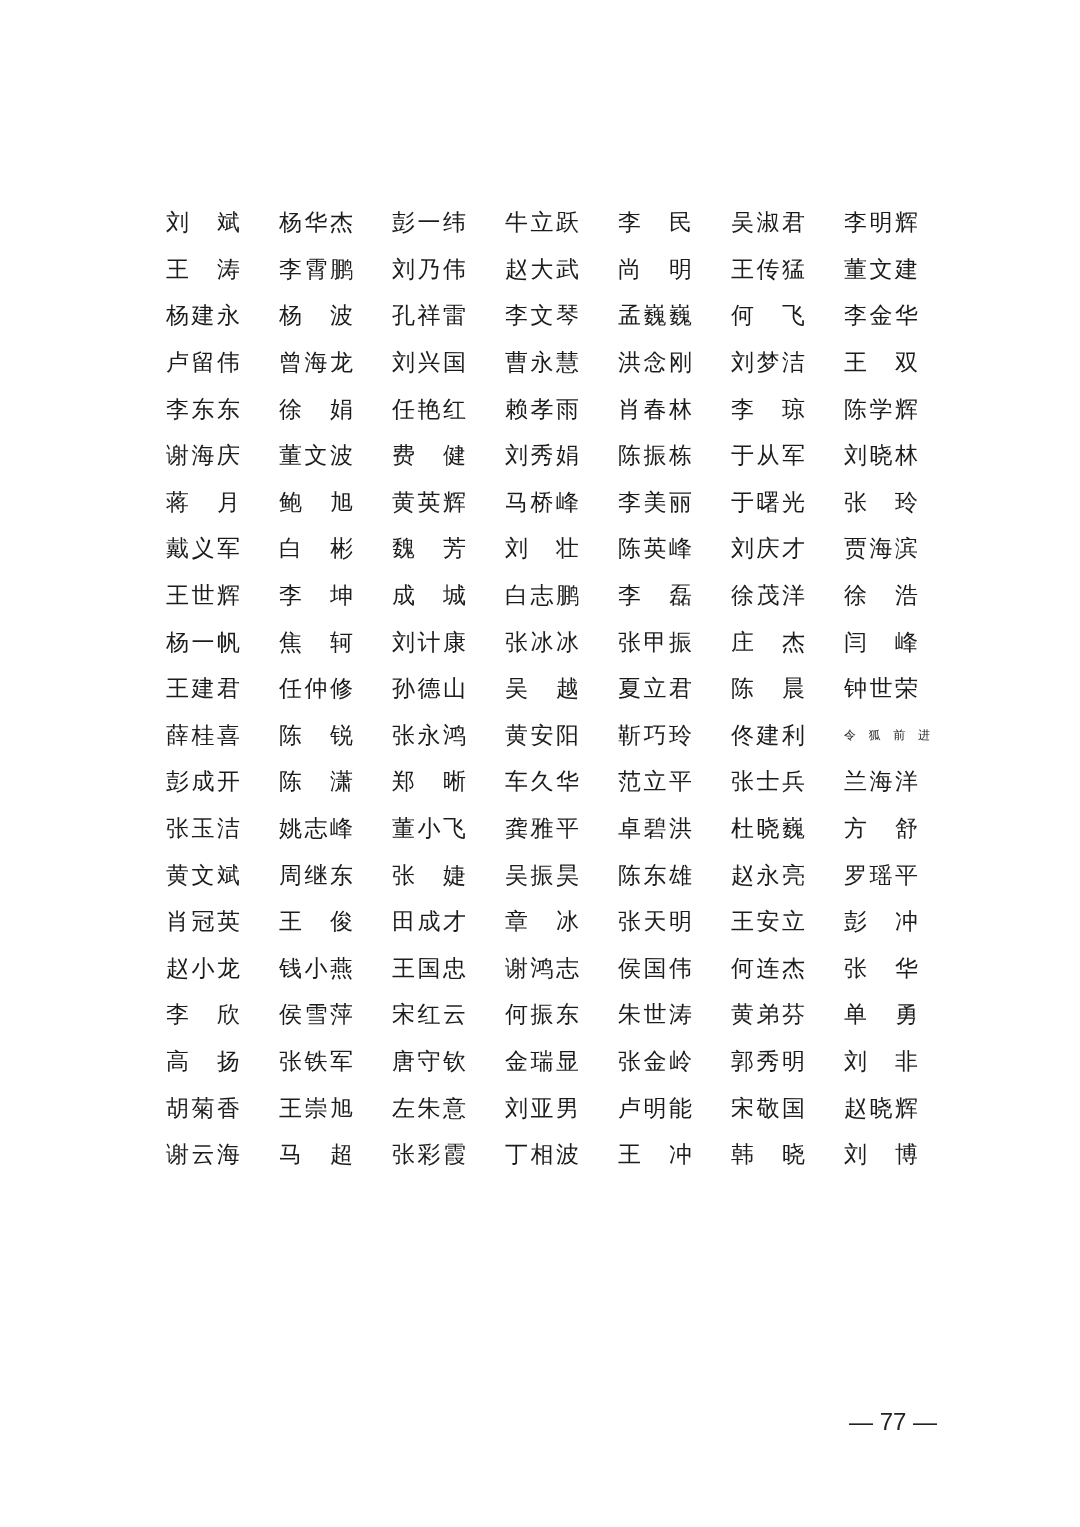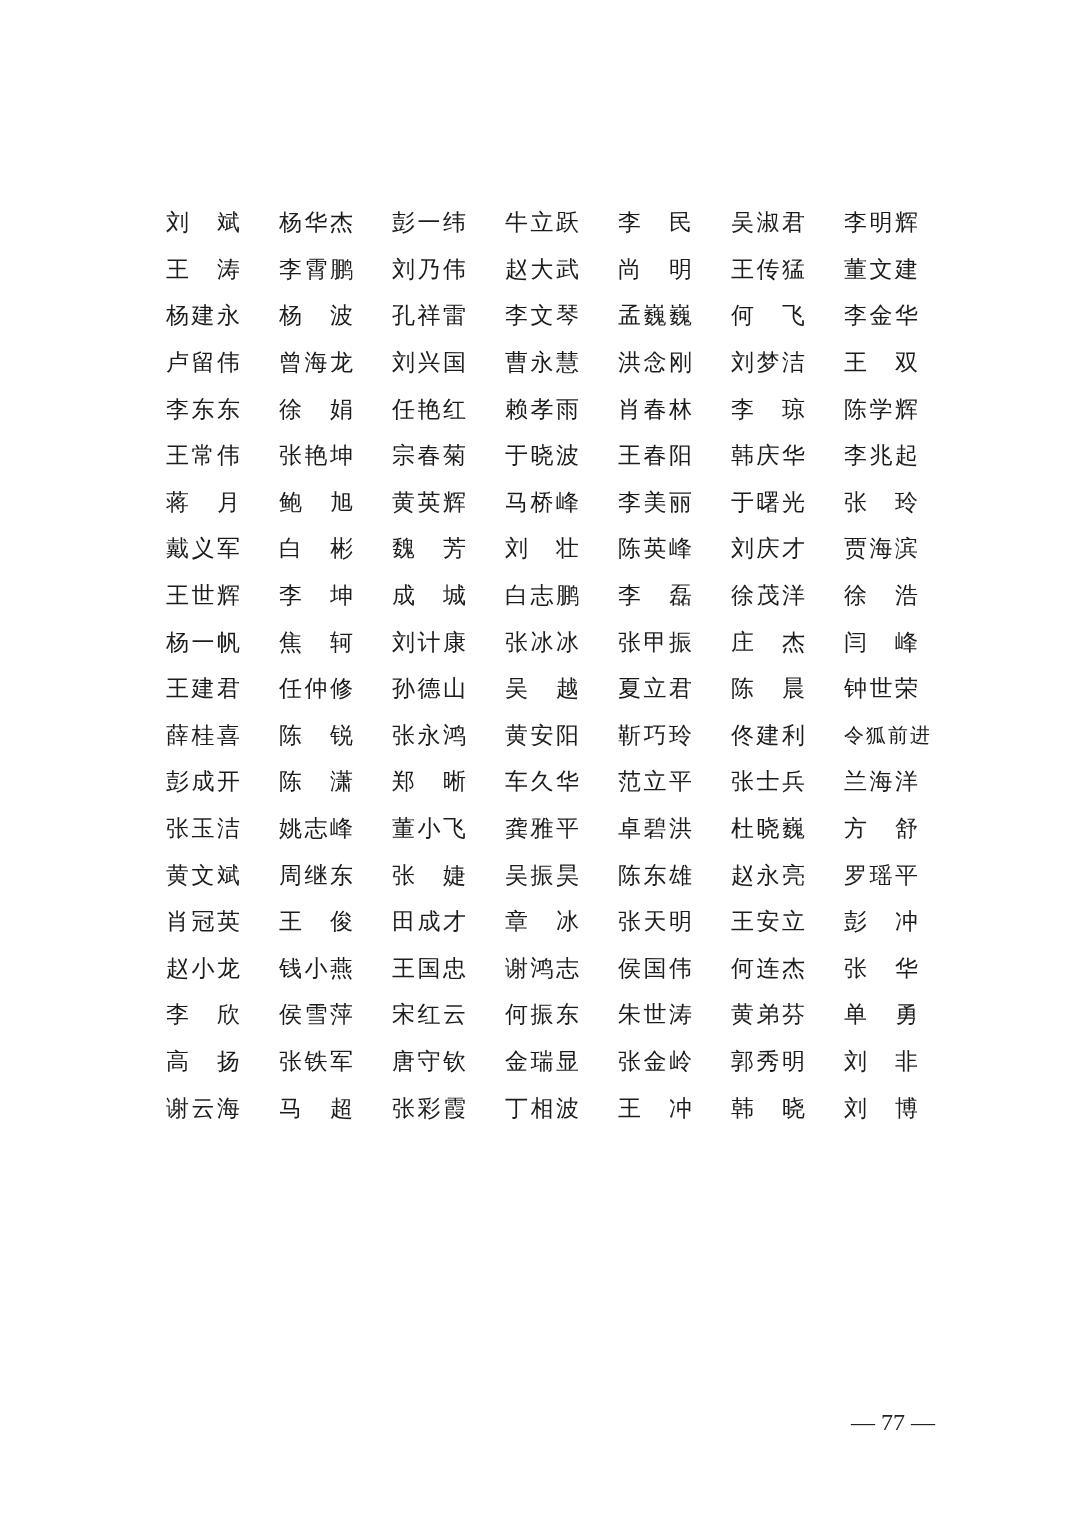--- a/index.html
+++ b/index.html
@@ -218,6 +218,32 @@
       </div>
       <div class="name-row">
         <div class="name-cell len3">
+          <span class="n">谢海庆</span>
+        </div>
+        <div class="name-cell len3">
+          <span class="n">董文波</span>
+        </div>
+        <div class="name-cell len2">
+          <span class="n" style="display: flex; justify-content: space-between;">
+            <span>费</span>
+            <span>健</span>
+          </span>
+        </div>
+        <div class="name-cell len3">
+          <span class="n">刘秀娟</span>
+        </div>
+        <div class="name-cell len3">
+          <span class="n">陈振栋</span>
+        </div>
+        <div class="name-cell len3">
+          <span class="n">于从军</span>
+        </div>
+        <div class="name-cell len3">
+          <span class="n">刘晓林</span>
+        </div>
+      </div>
+      <div class="name-row">
+        <div class="name-cell len3">
           <span class="n">王常伟</span>
         </div>
         <div class="name-cell len3">

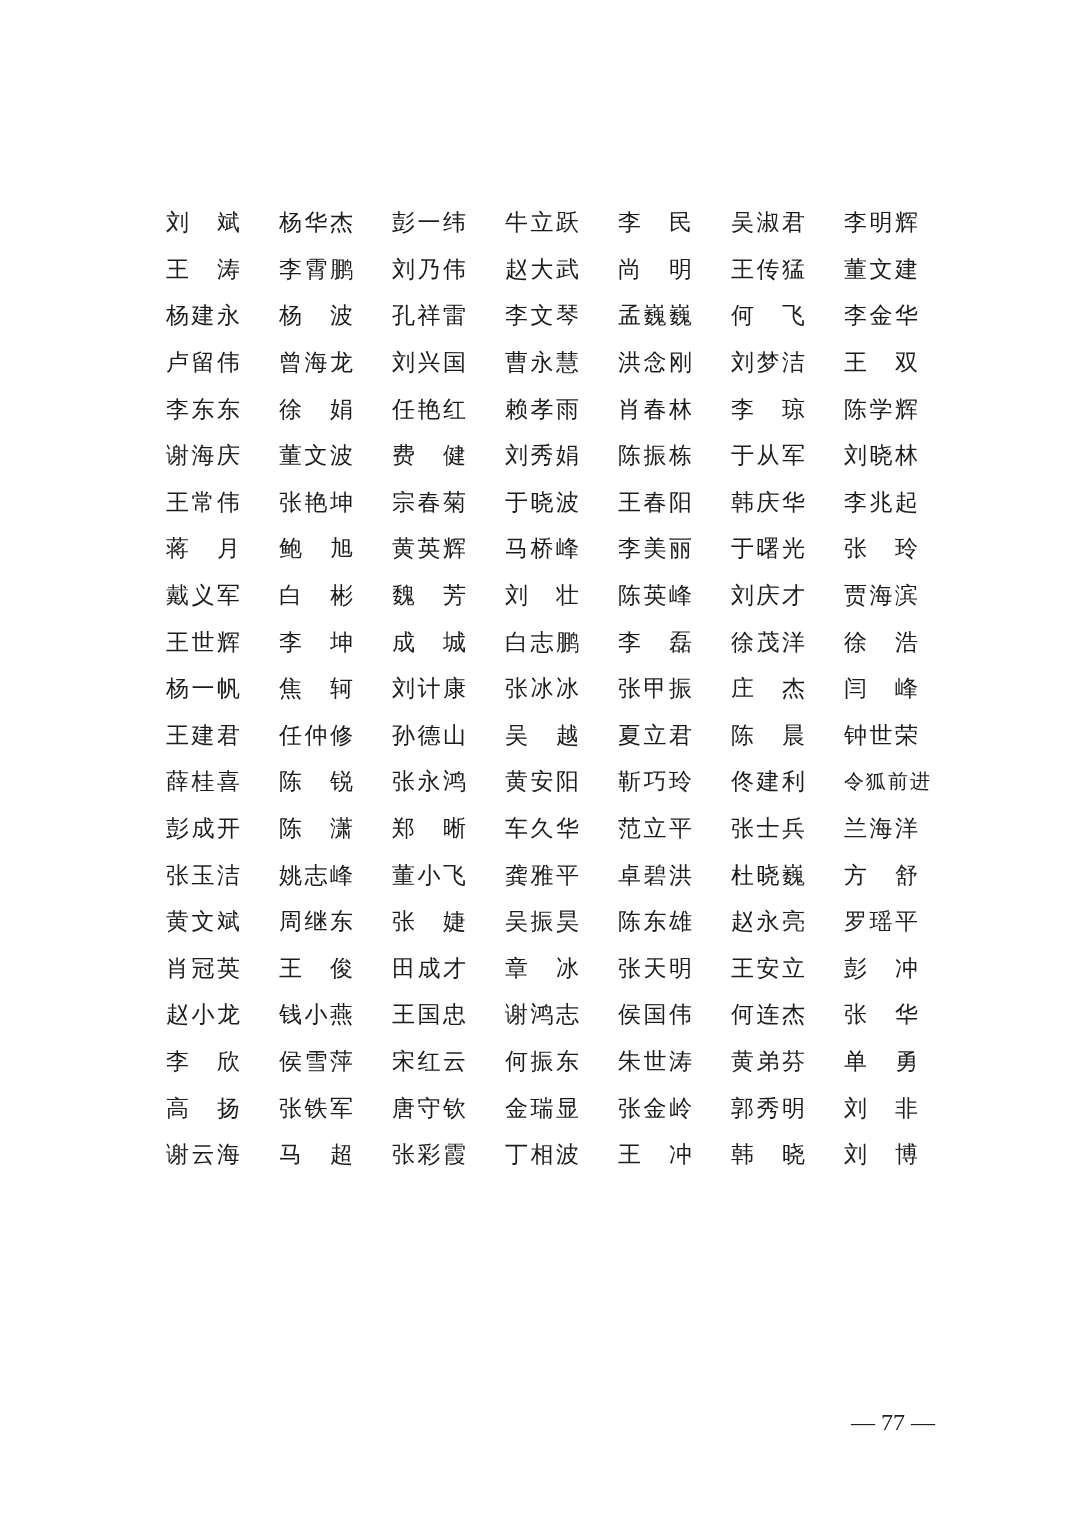--- a/index.html
+++ b/index.html
@@ -243,29 +243,6 @@
         </div>
       </div>
       <div class="name-row">
-        <div class="name-cell len3">
-          <span class="n">王常伟</span>
-        </div>
-        <div class="name-cell len3">
-          <span class="n">张艳坤</span>
-        </div>
-        <div class="name-cell len3">
-          <span class="n">宗春菊</span>
-        </div>
-        <div class="name-cell len3">
-          <span class="n">于晓波</span>
-        </div>
-        <div class="name-cell len3">
-          <span class="n">王春阳</span>
-        </div>
-        <div class="name-cell len3">
-          <span class="n">韩庆华</span>
-        </div>
-        <div class="name-cell len3">
-          <span class="n">李兆起</span>
-        </div>
-      </div>
-      <div class="name-row">
         <div class="name-cell len2">
           <span class="n" style="display: flex; justify-content: space-between;">
             <span>蒋</span>

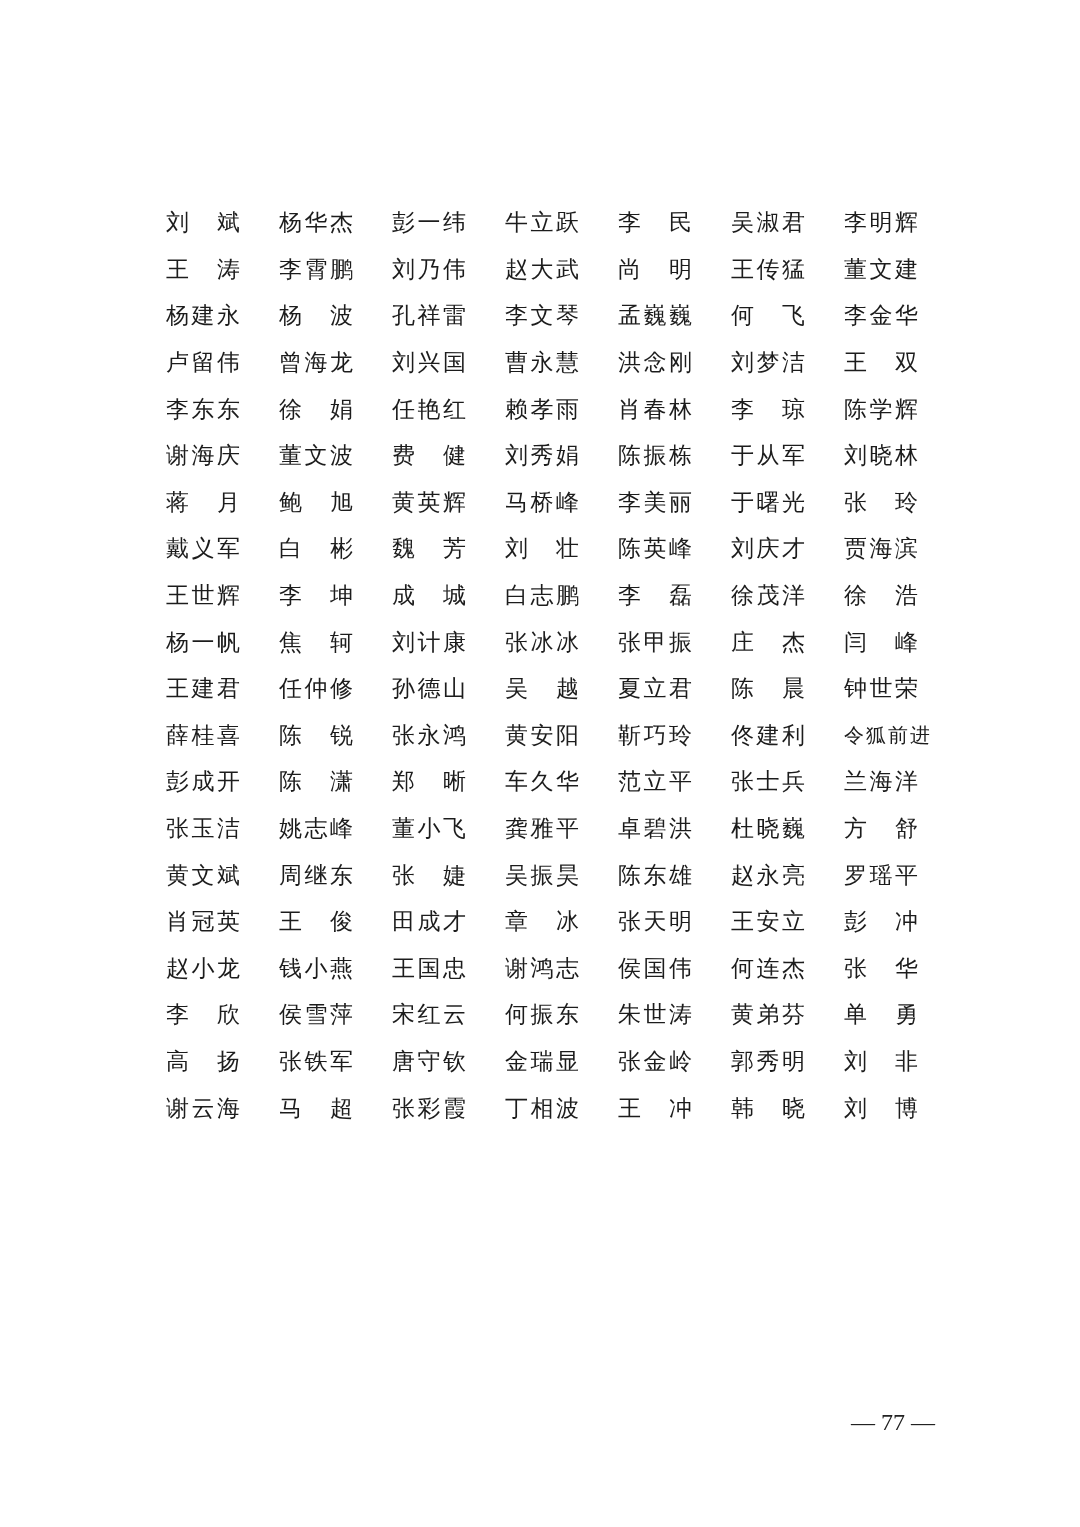--- a/index.html
+++ b/index.html
@@ -54,7 +54,7 @@
     .name-cell.len2 .n { width: 74px; }
     .name-cell.len4 .n {
       width: 86px;
-      font-size: 20px;
+      font-size: 12px;
     }
     .page-number {
       position: absolute;

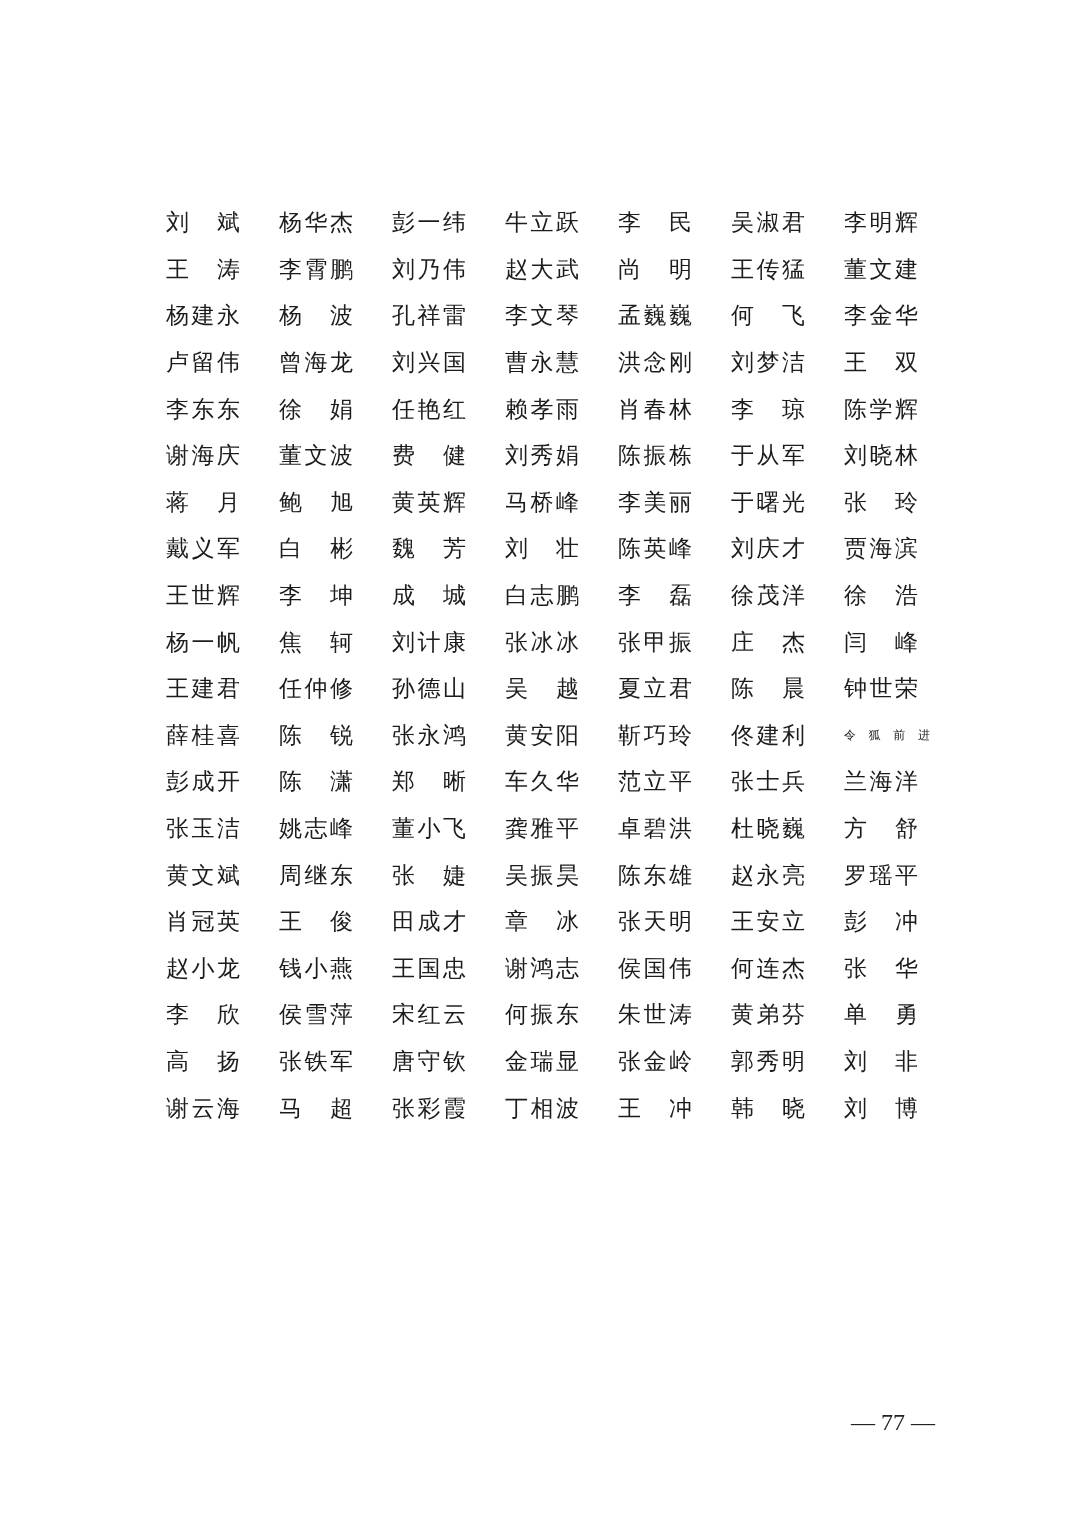--- a/index.html
+++ b/index.html
@@ -627,6 +627,29 @@
       </div>
       <div class="name-row">
         <div class="name-cell len3">
+          <span class="n">胡菊香</span>
+        </div>
+        <div class="name-cell len3">
+          <span class="n">王崇旭</span>
+        </div>
+        <div class="name-cell len3">
+          <span class="n">左朱意</span>
+        </div>
+        <div class="name-cell len3">
+          <span class="n">刘亚男</span>
+        </div>
+        <div class="name-cell len3">
+          <span class="n">卢明能</span>
+        </div>
+        <div class="name-cell len3">
+          <span class="n">宋敬国</span>
+        </div>
+        <div class="name-cell len3">
+          <span class="n">赵晓辉</span>
+        </div>
+      </div>
+      <div class="name-row">
+        <div class="name-cell len3">
           <span class="n">谢云海</span>
         </div>
         <div class="name-cell len2">

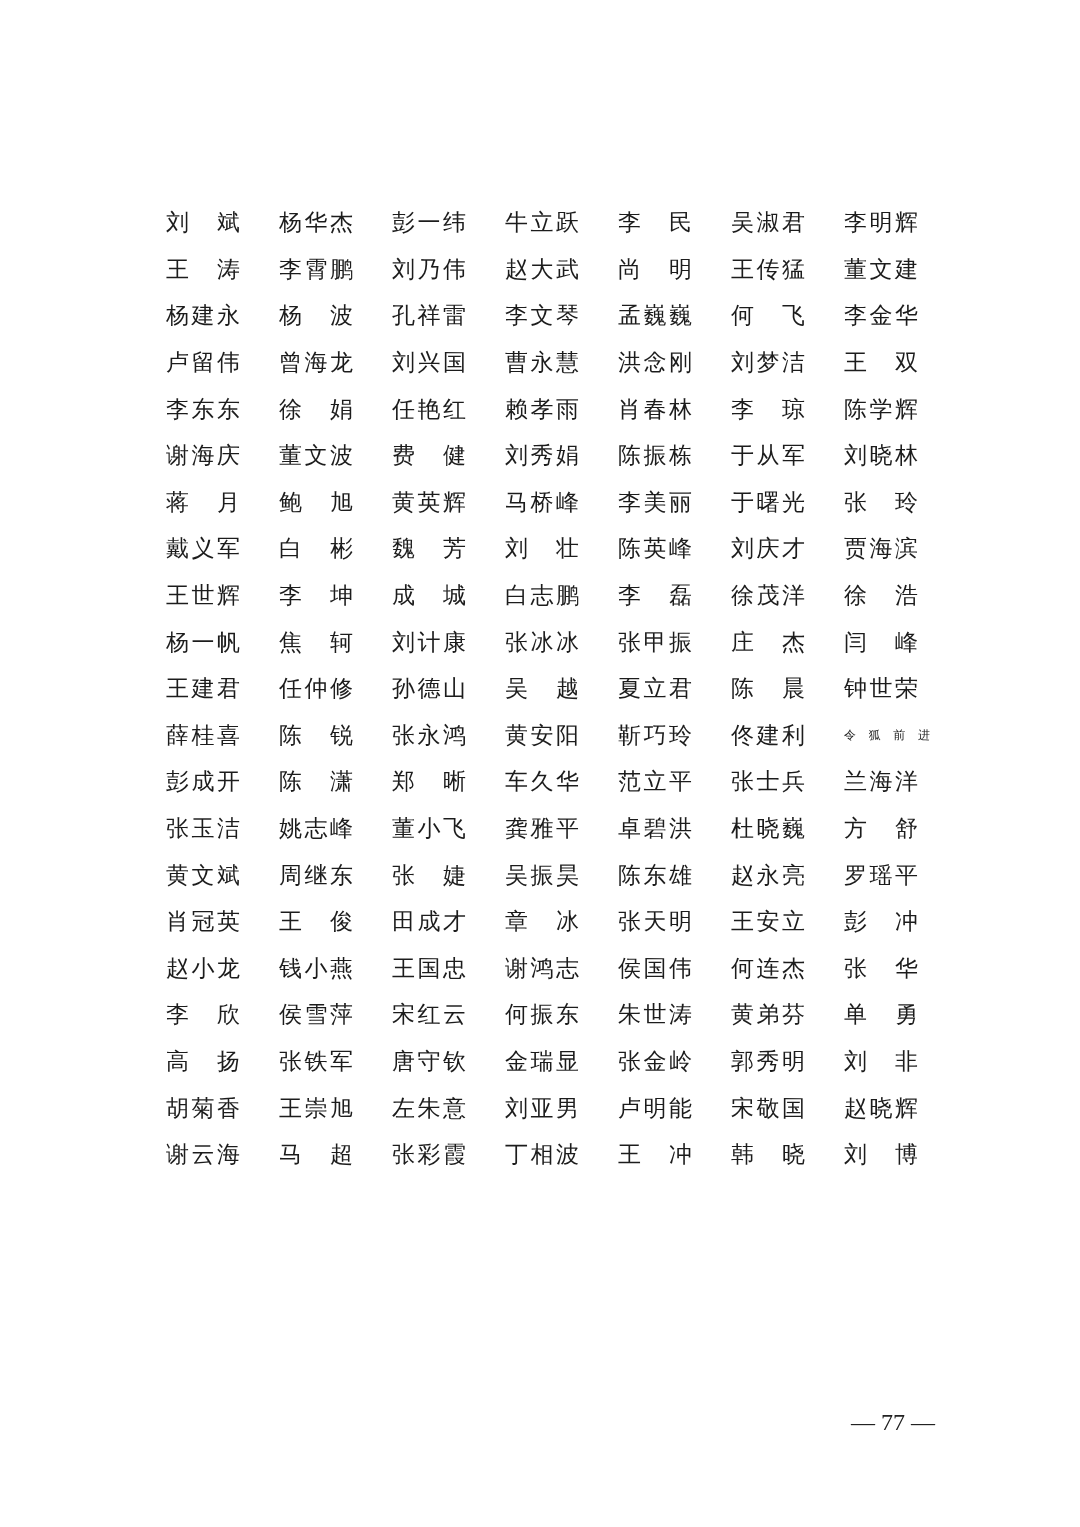--- a/index.html
+++ b/index.html
@@ -65,7 +65,7 @@
       font-size: 24px;
       line-height: 34px;
       text-align: center;
-      font-family: Liberation Serif, serif;
+      font-family: Liberation Sans, sans-serif;
       color: #222;
     }
   </style>

